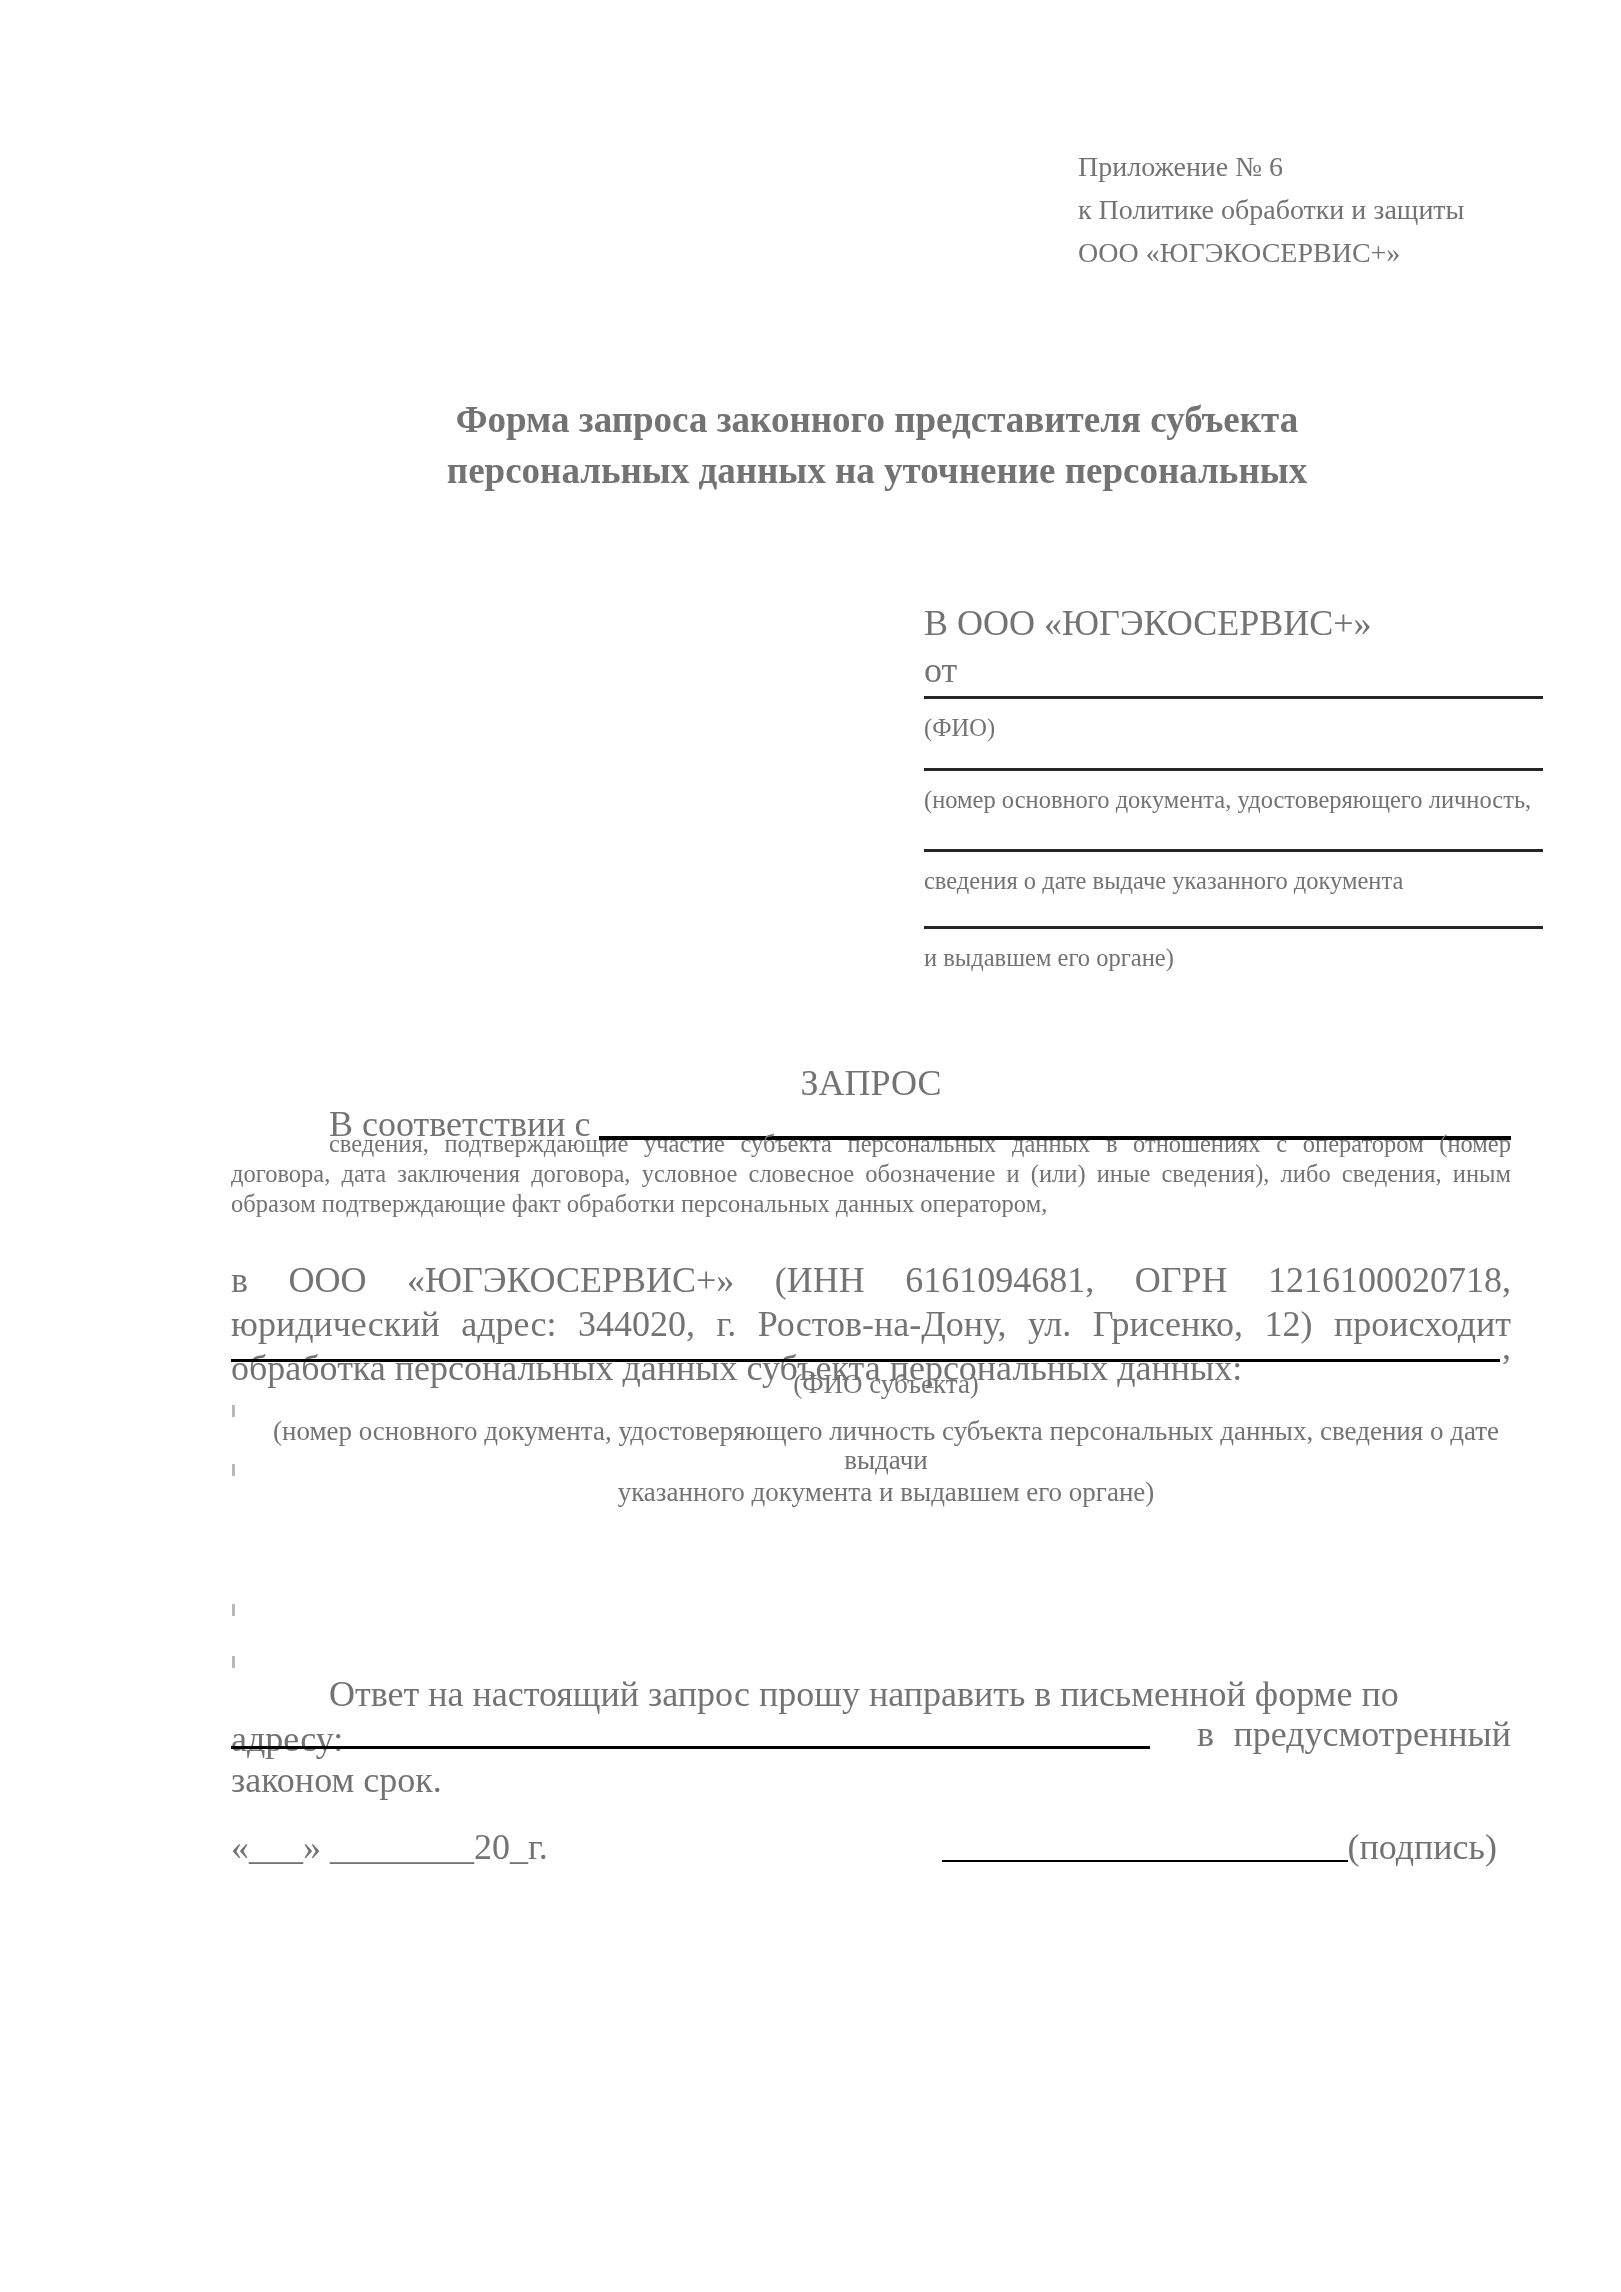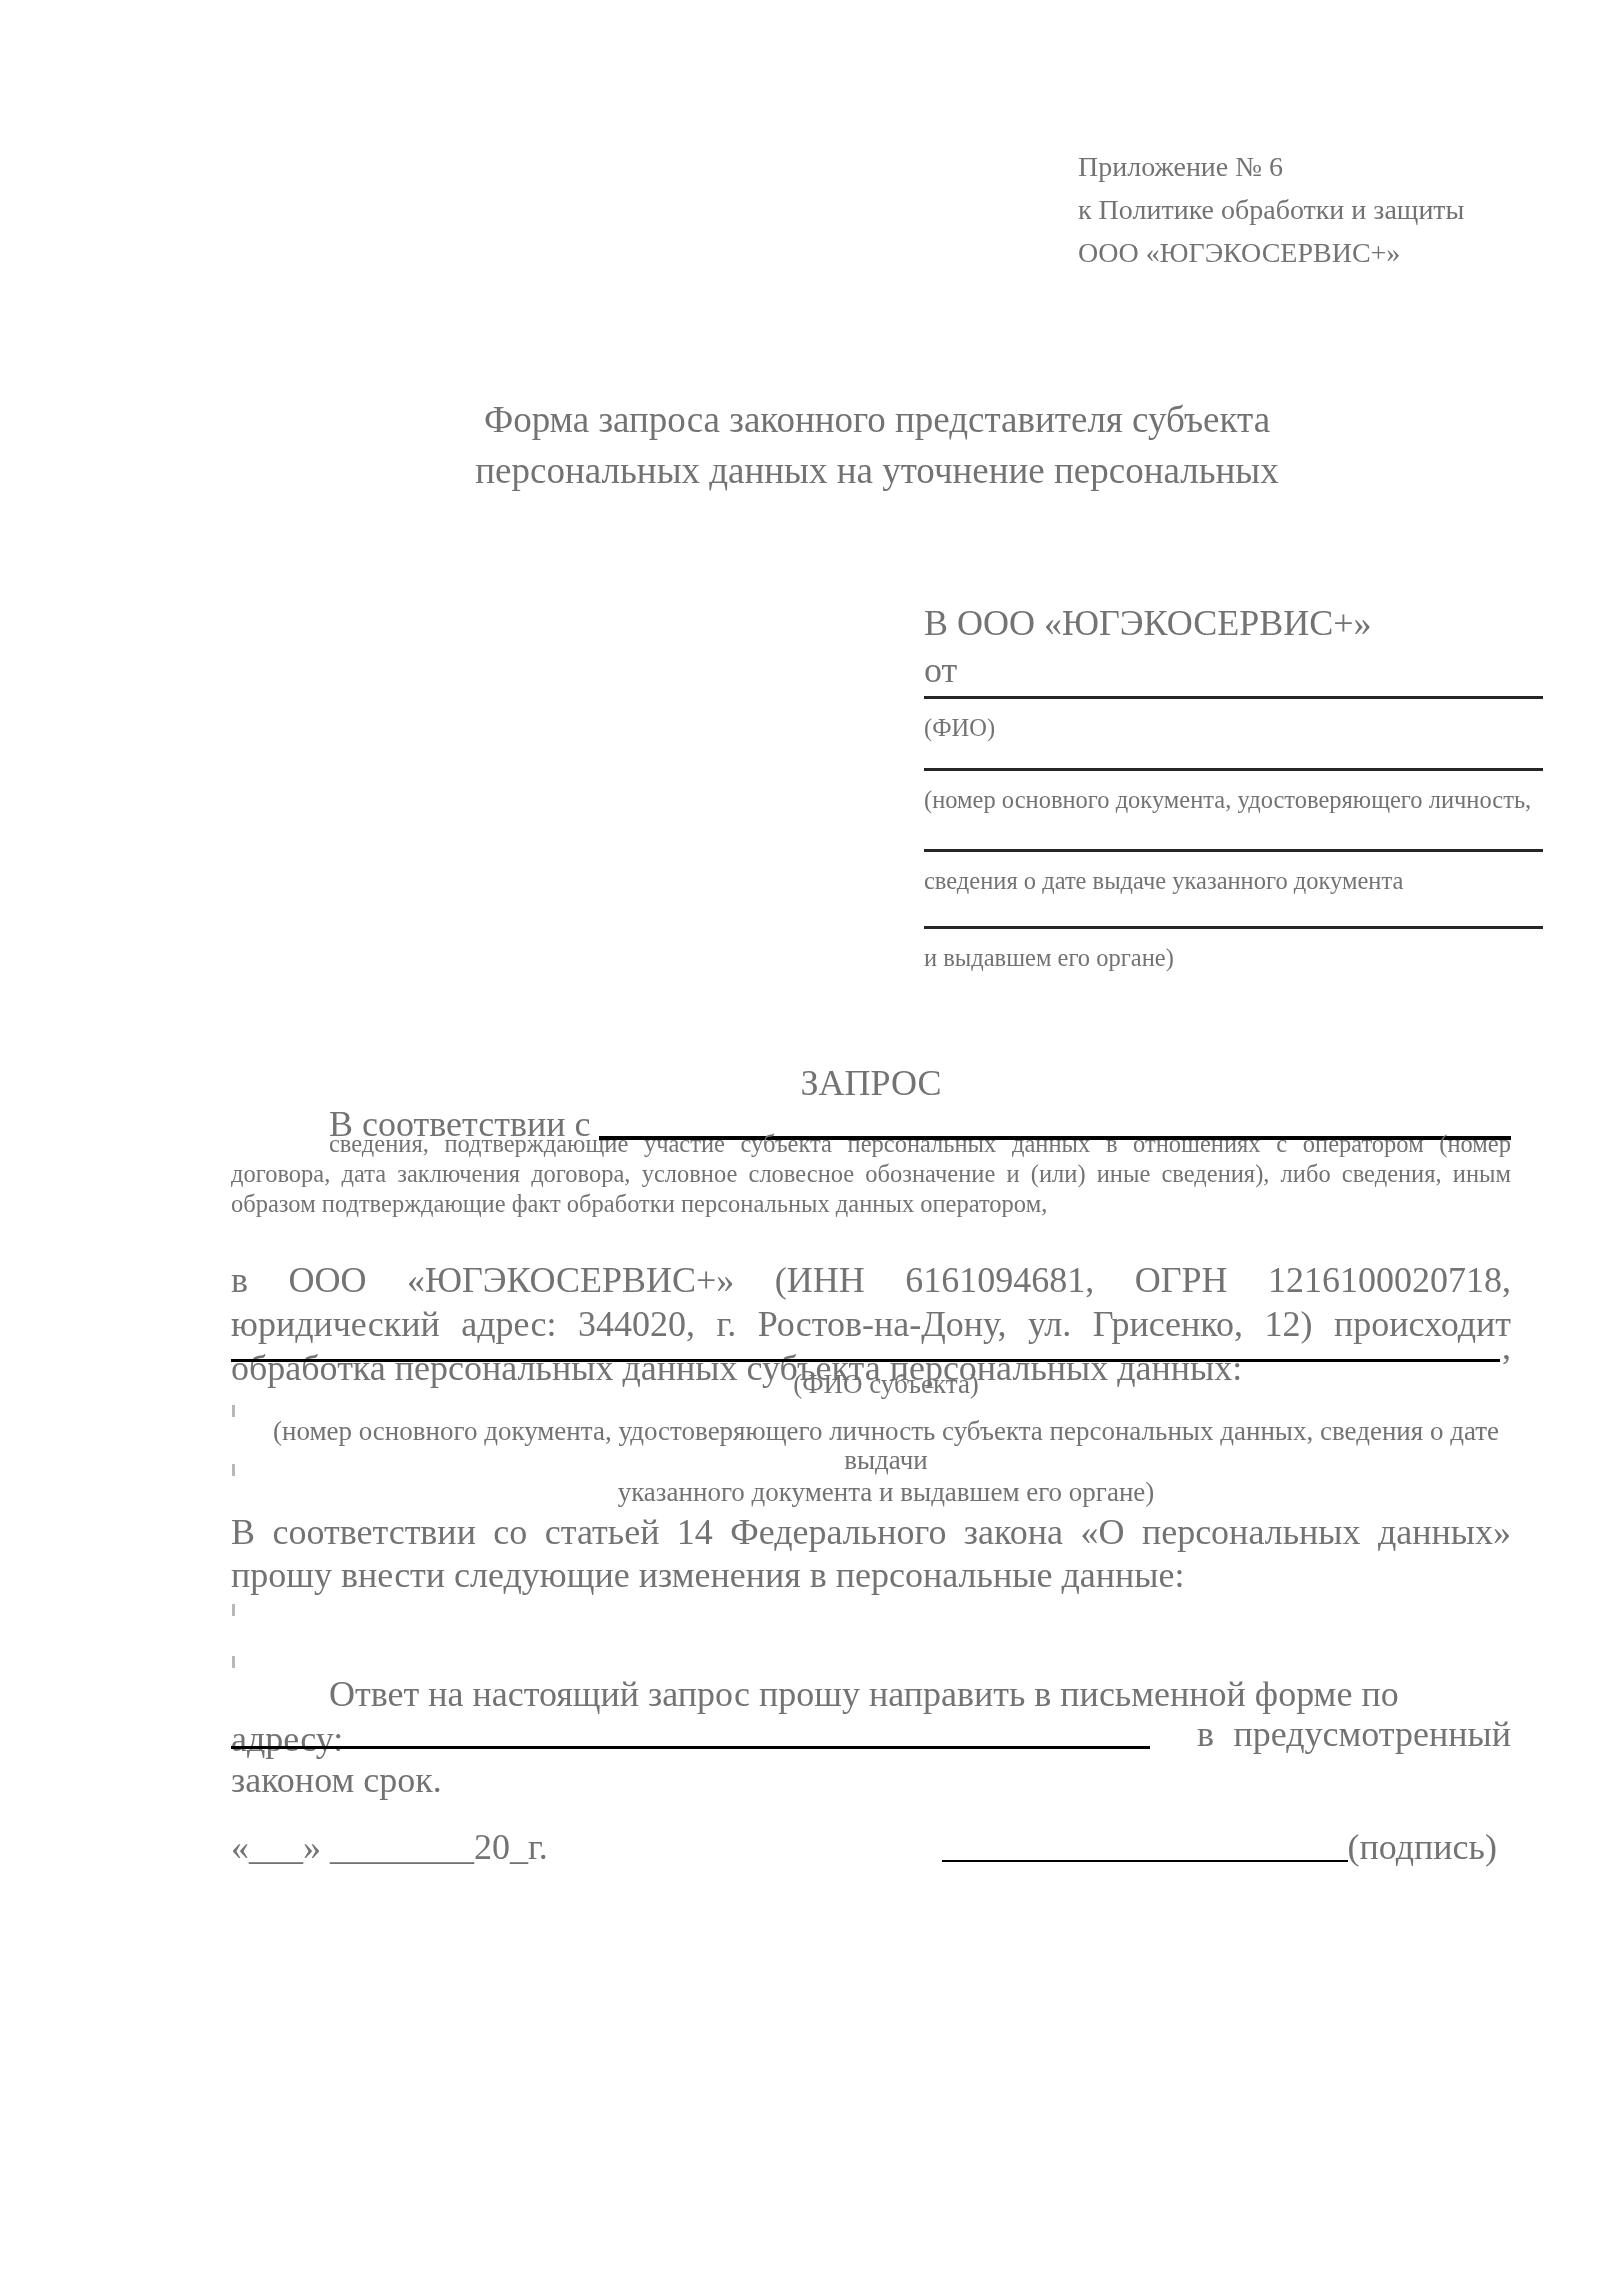--- a/index.html
+++ b/index.html
@@ -17,7 +17,7 @@
   .header-block{left:1078px;top:145px;width:451px;font-size:28px;line-height:43px;}
 
   
-  .title{left:245px;top:394px;width:1264px;text-align:center;font-weight:normal;font-size:37px;line-height:51px;}
+  .title{left:245px;top:394px;width:1264px;text-align:center;font-weight:bold;font-size:37px;line-height:51px;}
 
   
   .addressee{left:924px;top:600px;width:619px;font-size:36px;line-height:47px;}

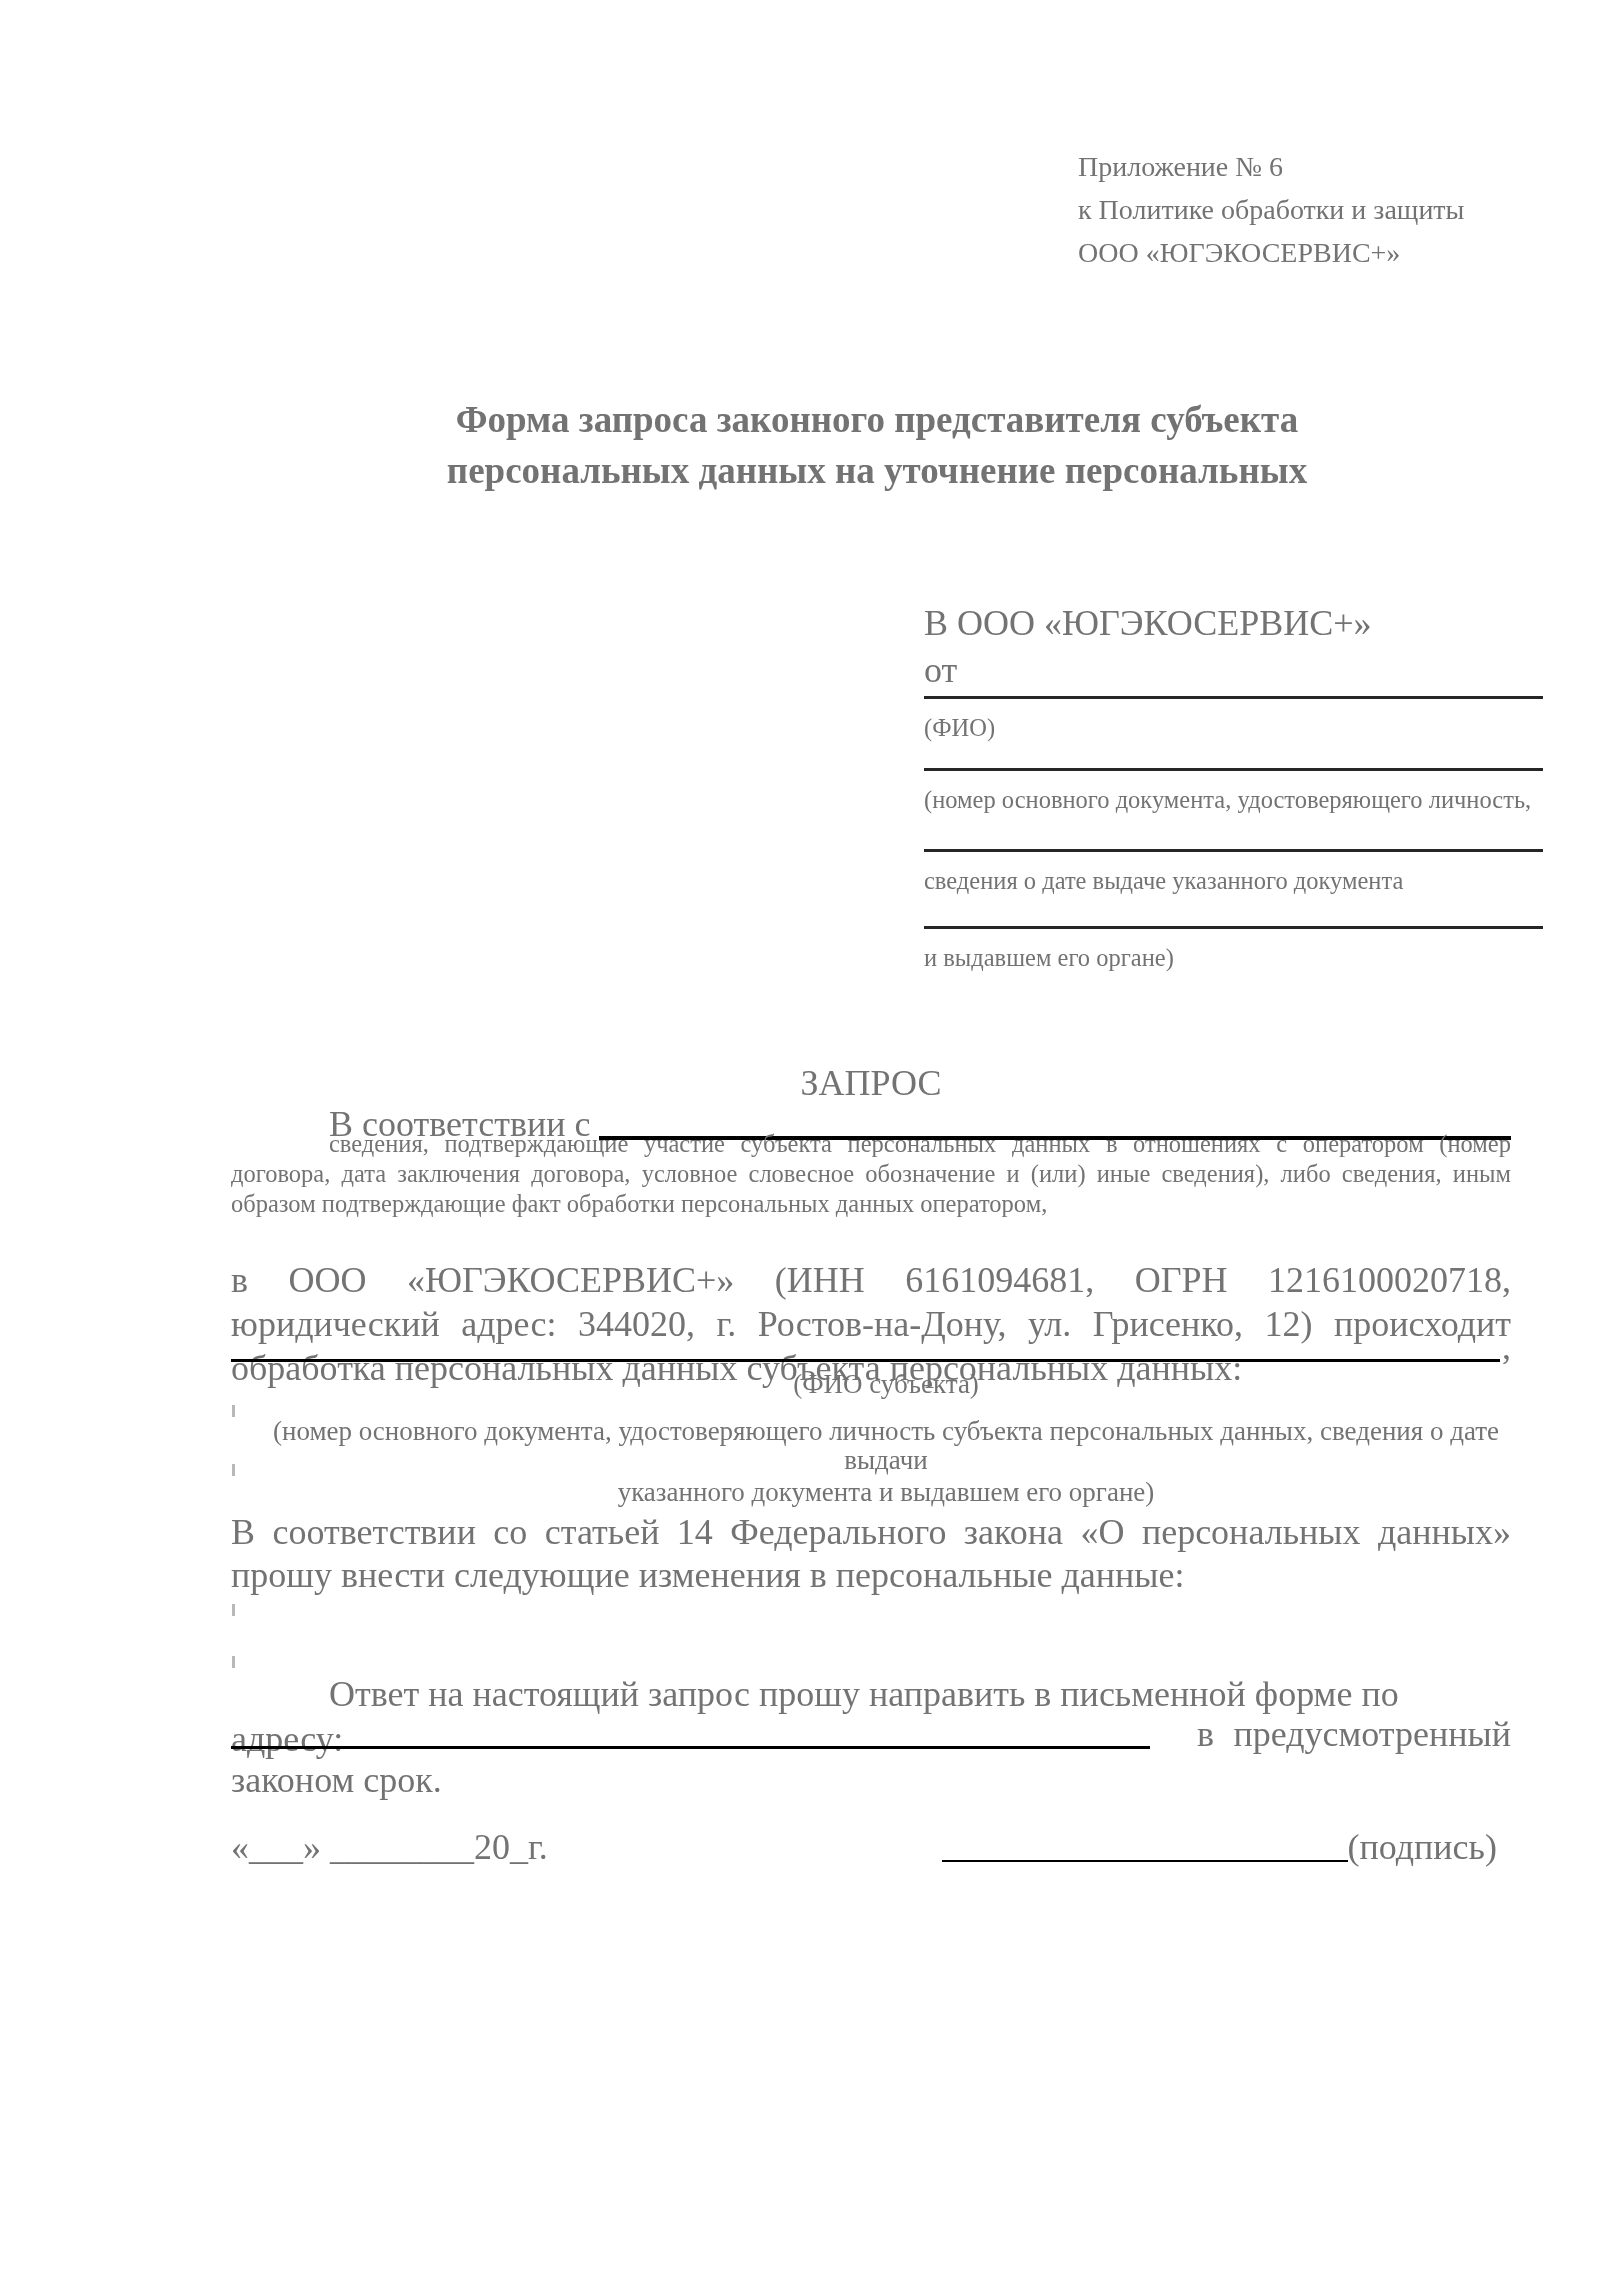--- a/index.html
+++ b/index.html
@@ -117,7 +117,6 @@
   <div class="abs cap-center sub-doc-cap1">(номер основного документа, удостоверяющего личность субъекта персональных данных, сведения о дате выдачи</div>
   <div class="abs cap-center sub-doc-cap2">указанного документа и выдавшем его органе)</div>
 
-  <div class="abs statement">В соответствии со статьей 14 Федерального закона «О персональных данных» прошу внести следующие изменения в персональные данные:</div>
 
   <div class="abs artifact a1"></div>
   <div class="abs artifact a2"></div>

